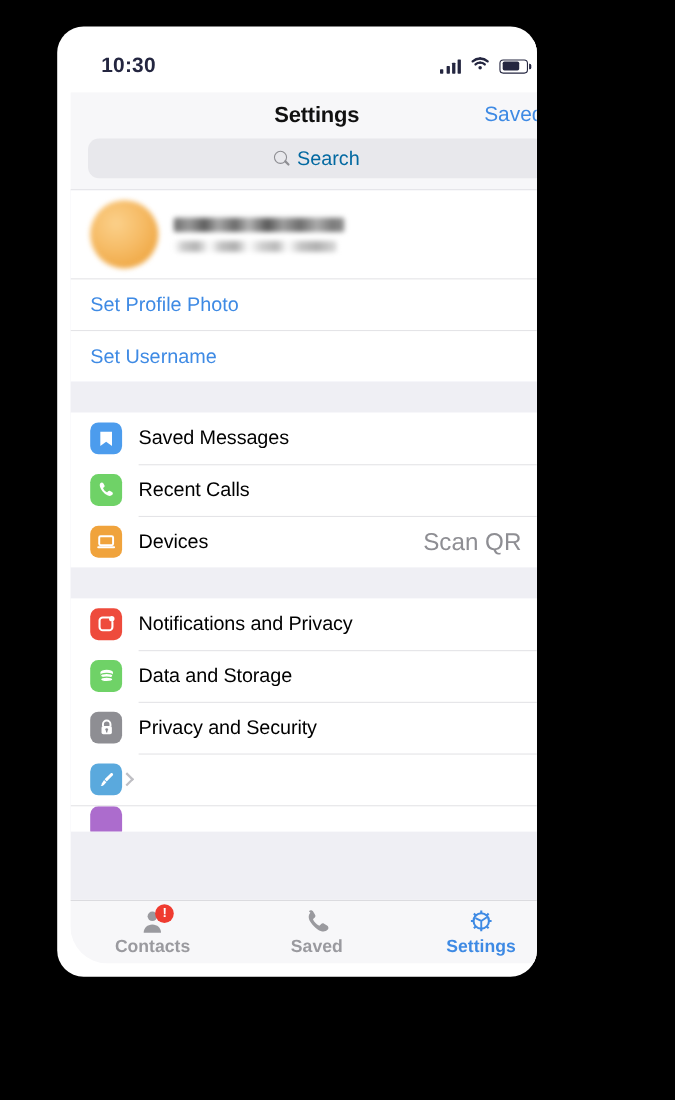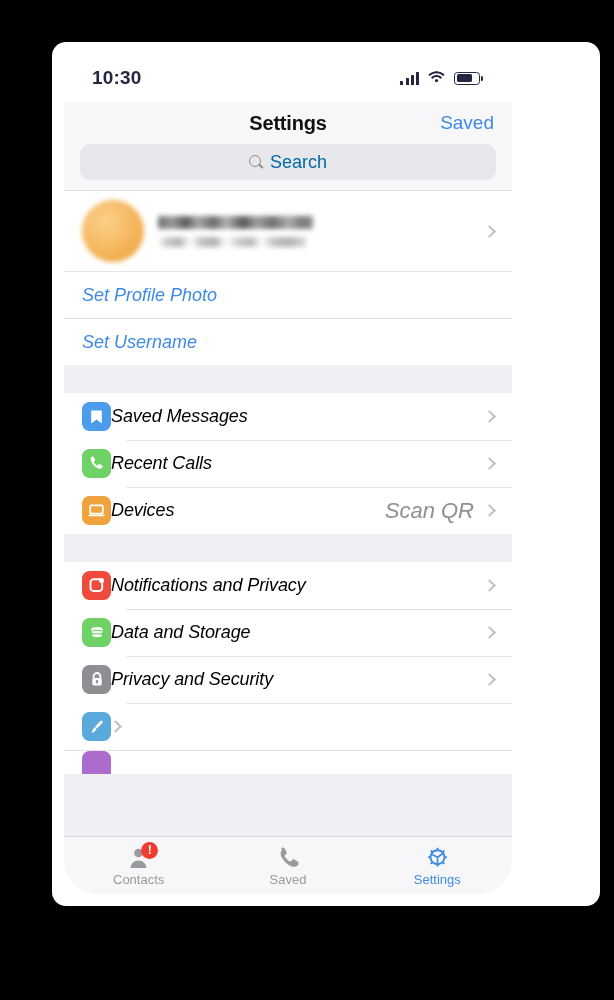--- a/index.html
+++ b/index.html
@@ -13,10 +13,10 @@
   
   #phone-frame{
     position:absolute;
-    left:52px; top:42px;
-    width:548px; height:864px;
+    left:52px; top:24px;
+    width:436px; height:864px;
     background:#ffffff;
-    border-radius:14px;
+    border-radius:24px;
     overflow:hidden;
   }
   #screen{

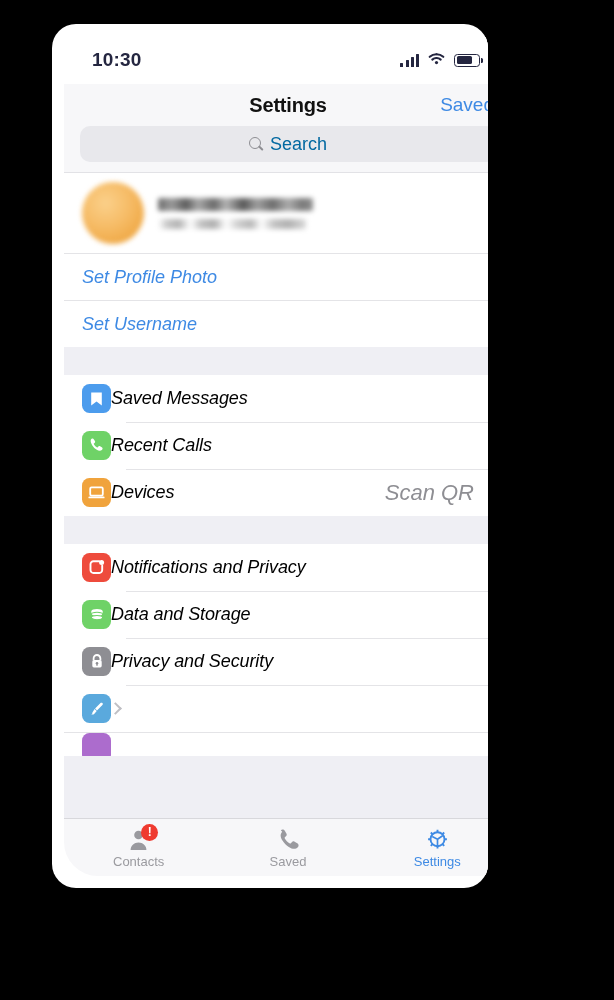--- a/index.html
+++ b/index.html
@@ -127,7 +127,7 @@
     overflow:hidden;
     position:relative;
   }
-  .group{ background:#ffffff;font-style:italic; }
+  .group{ background:#ffffff; }
   .gap{ height:28px; background:#efeff4; }
 
   

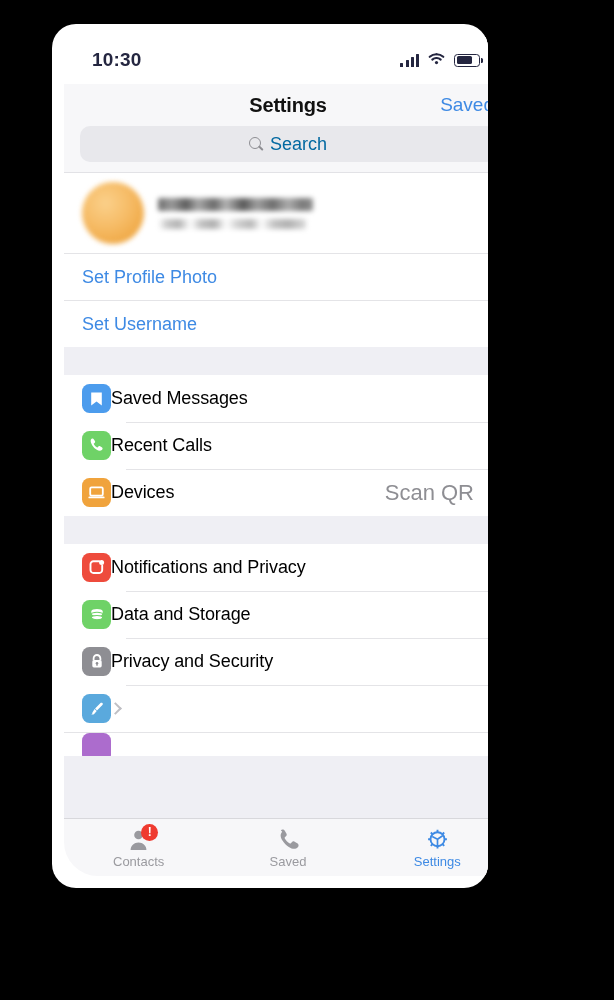--- a/index.html
+++ b/index.html
@@ -208,6 +208,7 @@
     display:flex; align-items:center; justify-content:center;
   }
   .row-label{
+    margin-left:15px;
     font-size:18px;
     color:#000;
     flex:1 1 auto;

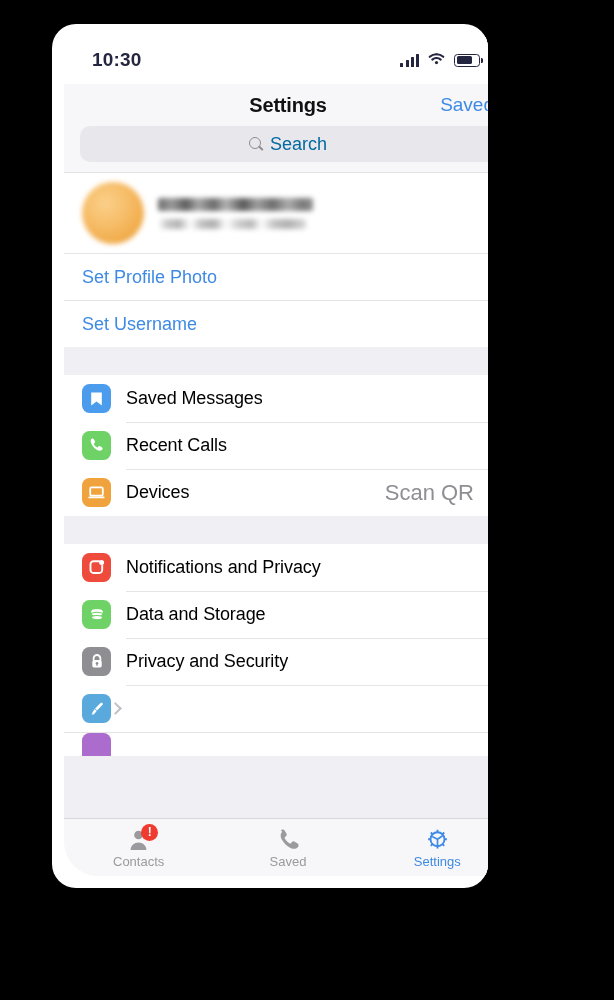--- a/index.html
+++ b/index.html
@@ -256,7 +256,7 @@
     cursor:pointer;
     position:relative;
   }
-  .tab-label{ font-size:13px; font-weight:normal; color:#9a9a9f; }
+  .tab-label{ font-size:16px; font-weight:bold; color:#9a9a9f; }
   .tab.active .tab-label{ color:#3e8ae4; }
   .tab-ico{ width:27px; height:25px; position:relative; }
   .badge{

